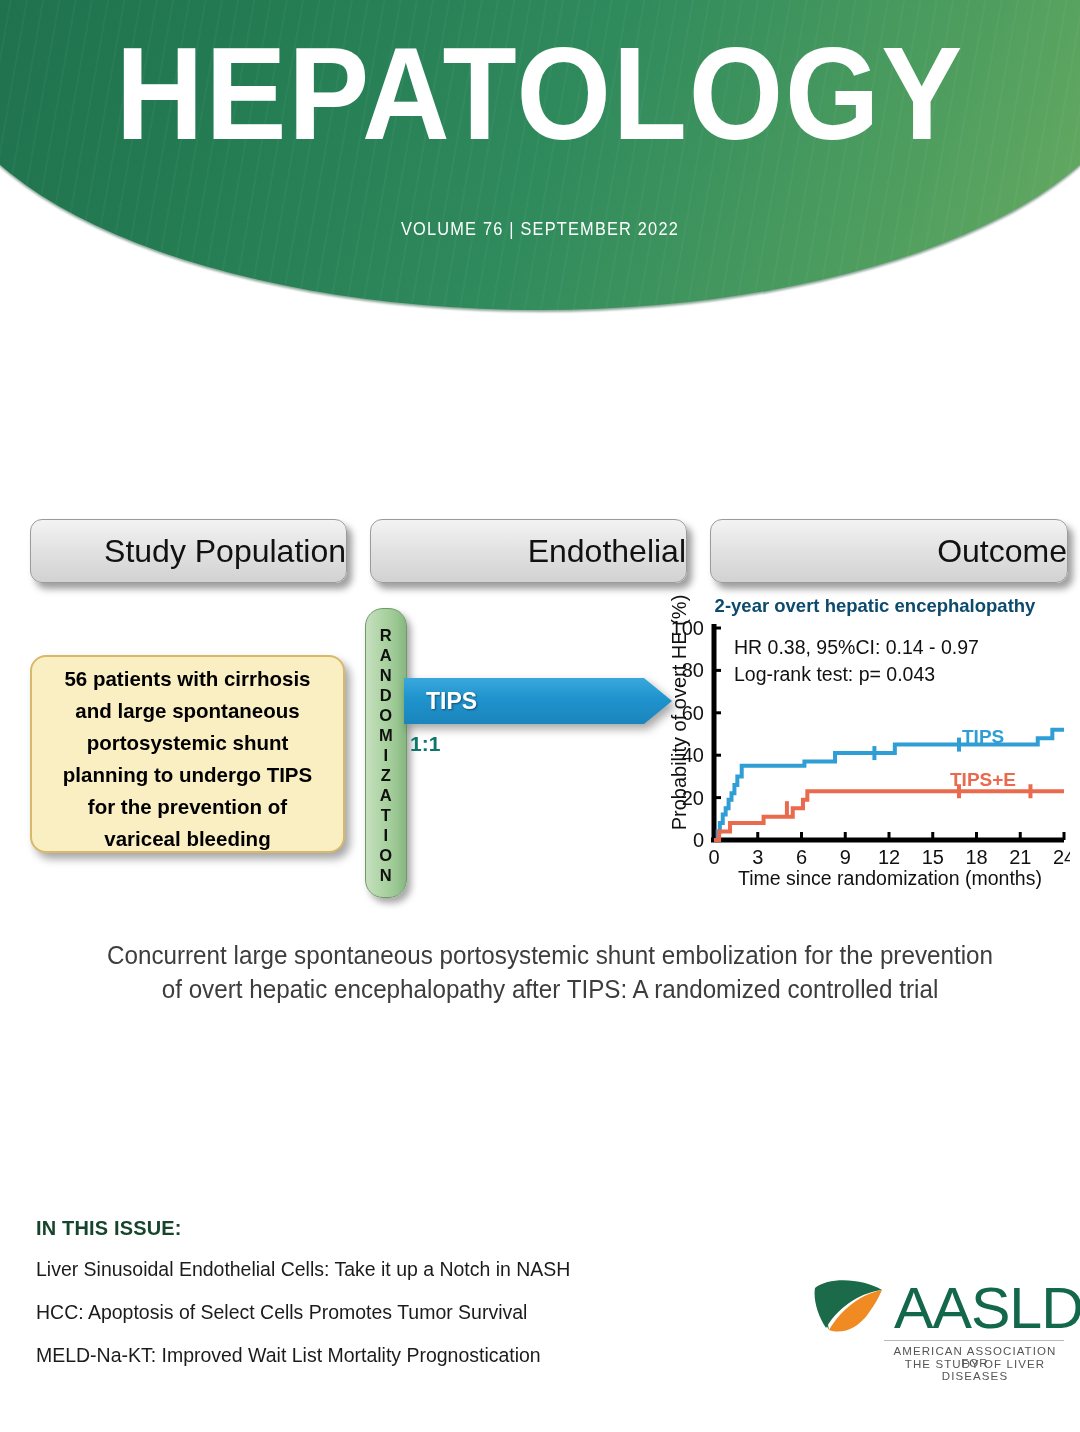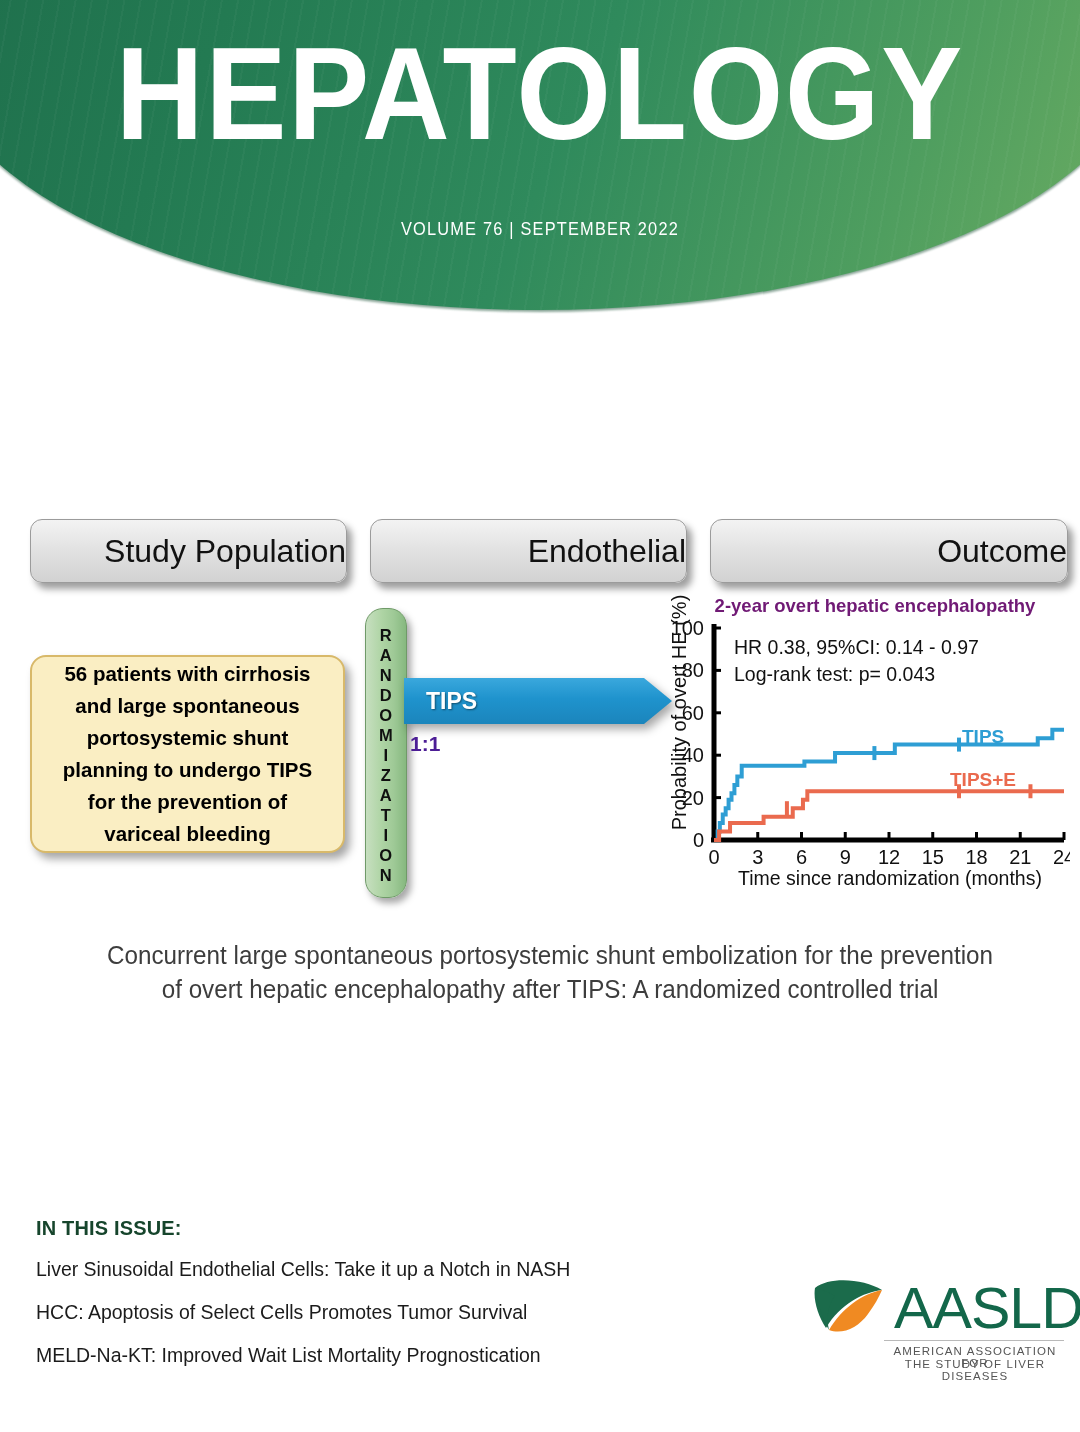--- a/index.html
+++ b/index.html
@@ -205,7 +205,7 @@
     text-align: center;
     font-size: 18.5px;
     font-weight: 700;
-    color: #701a75;
+    color: #0c4a6e;
   }
   .y-axis-title {
     position: absolute;

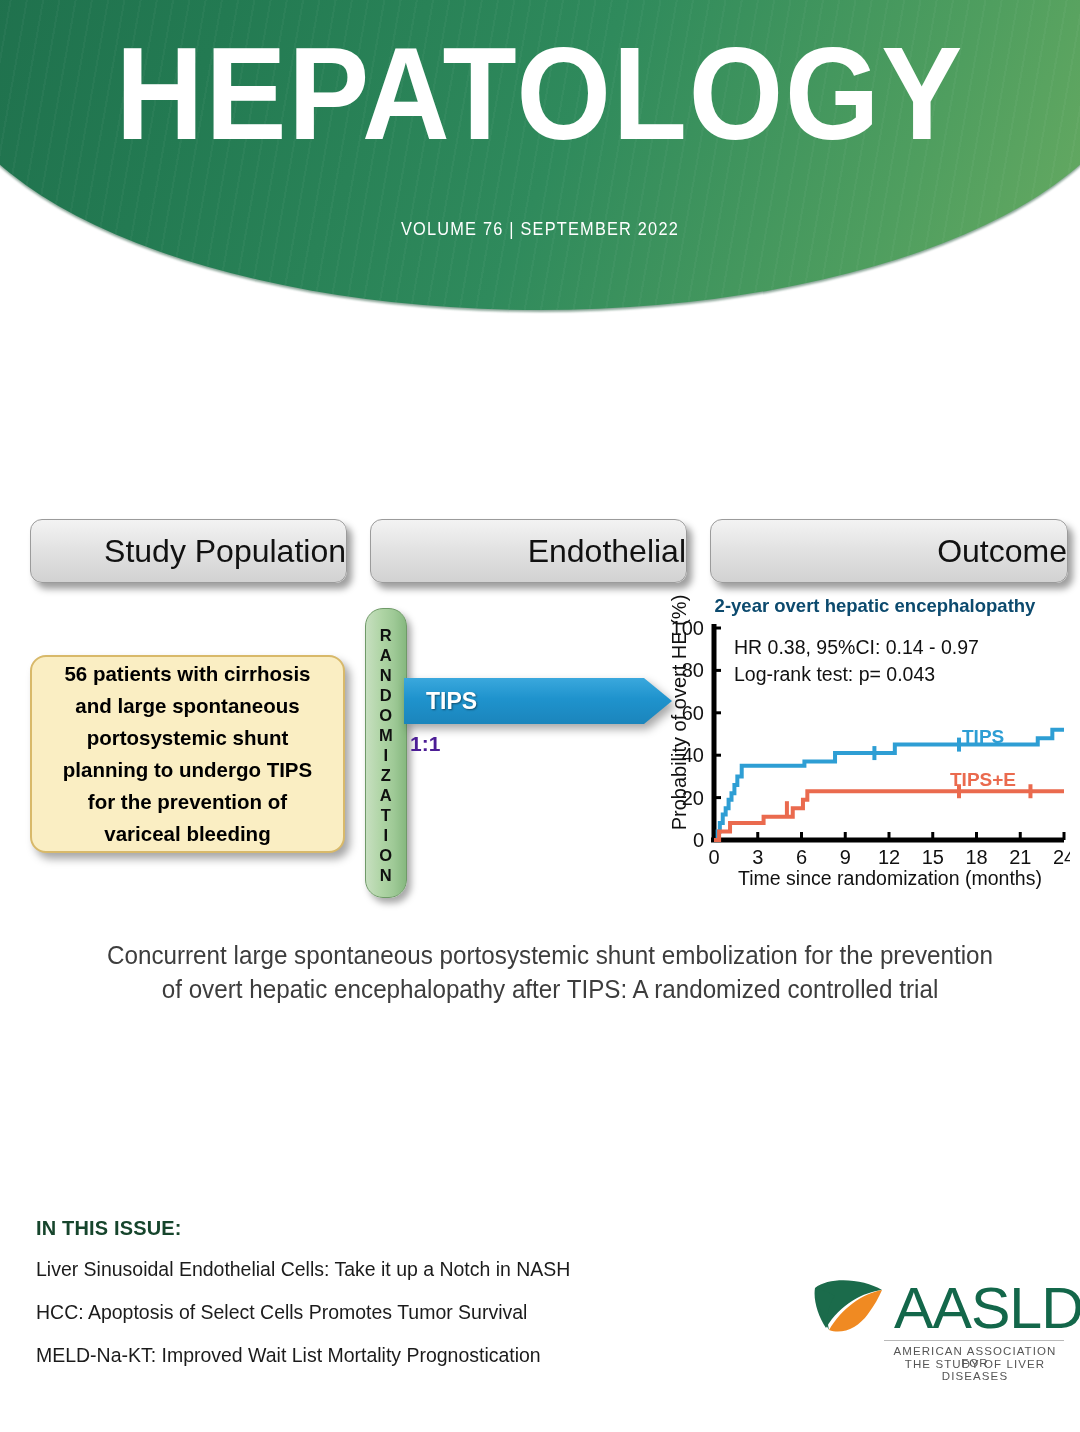--- a/index.html
+++ b/index.html
@@ -116,7 +116,7 @@
     border: 2px solid #d8b96a;
     box-shadow: 5px 6px 8px rgba(0,0,0,0.35);
     display: flex;
-    align-items: center;
+    align-items: flex-start;
     justify-content: center;
     text-align: center;
     padding: 6px 16px;

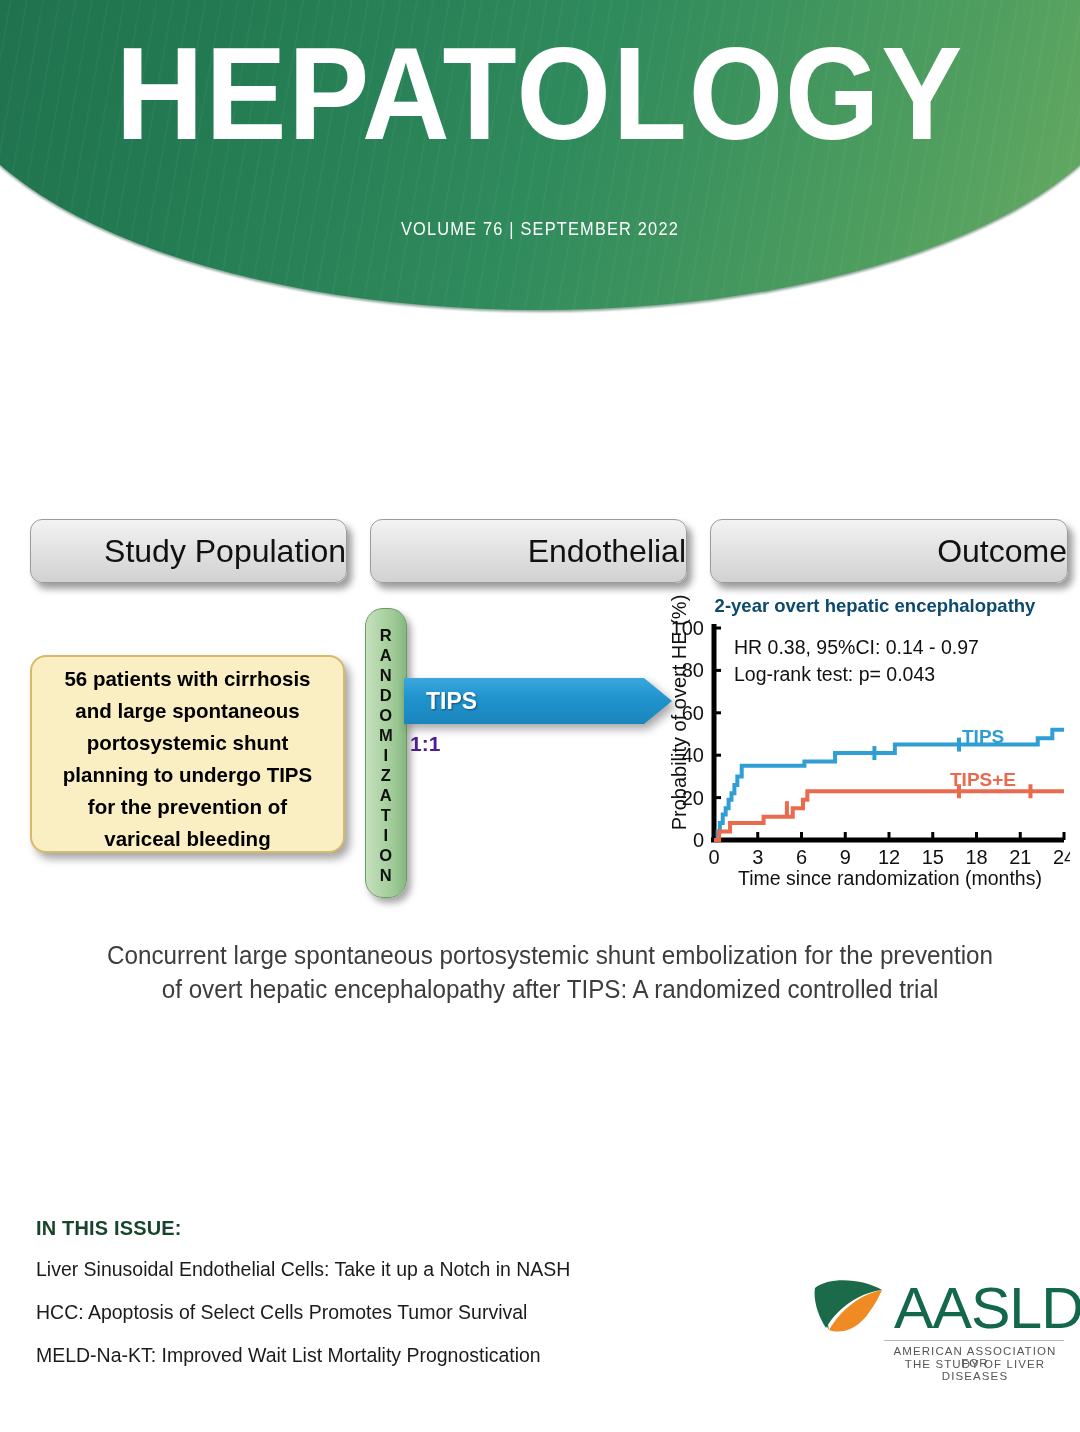--- a/index.html
+++ b/index.html
@@ -186,7 +186,7 @@
     top: 232px;
     font-size: 21px;
     font-weight: 700;
-    color: #4c1d95;
+    color: #0f766e;
   }
 
   

